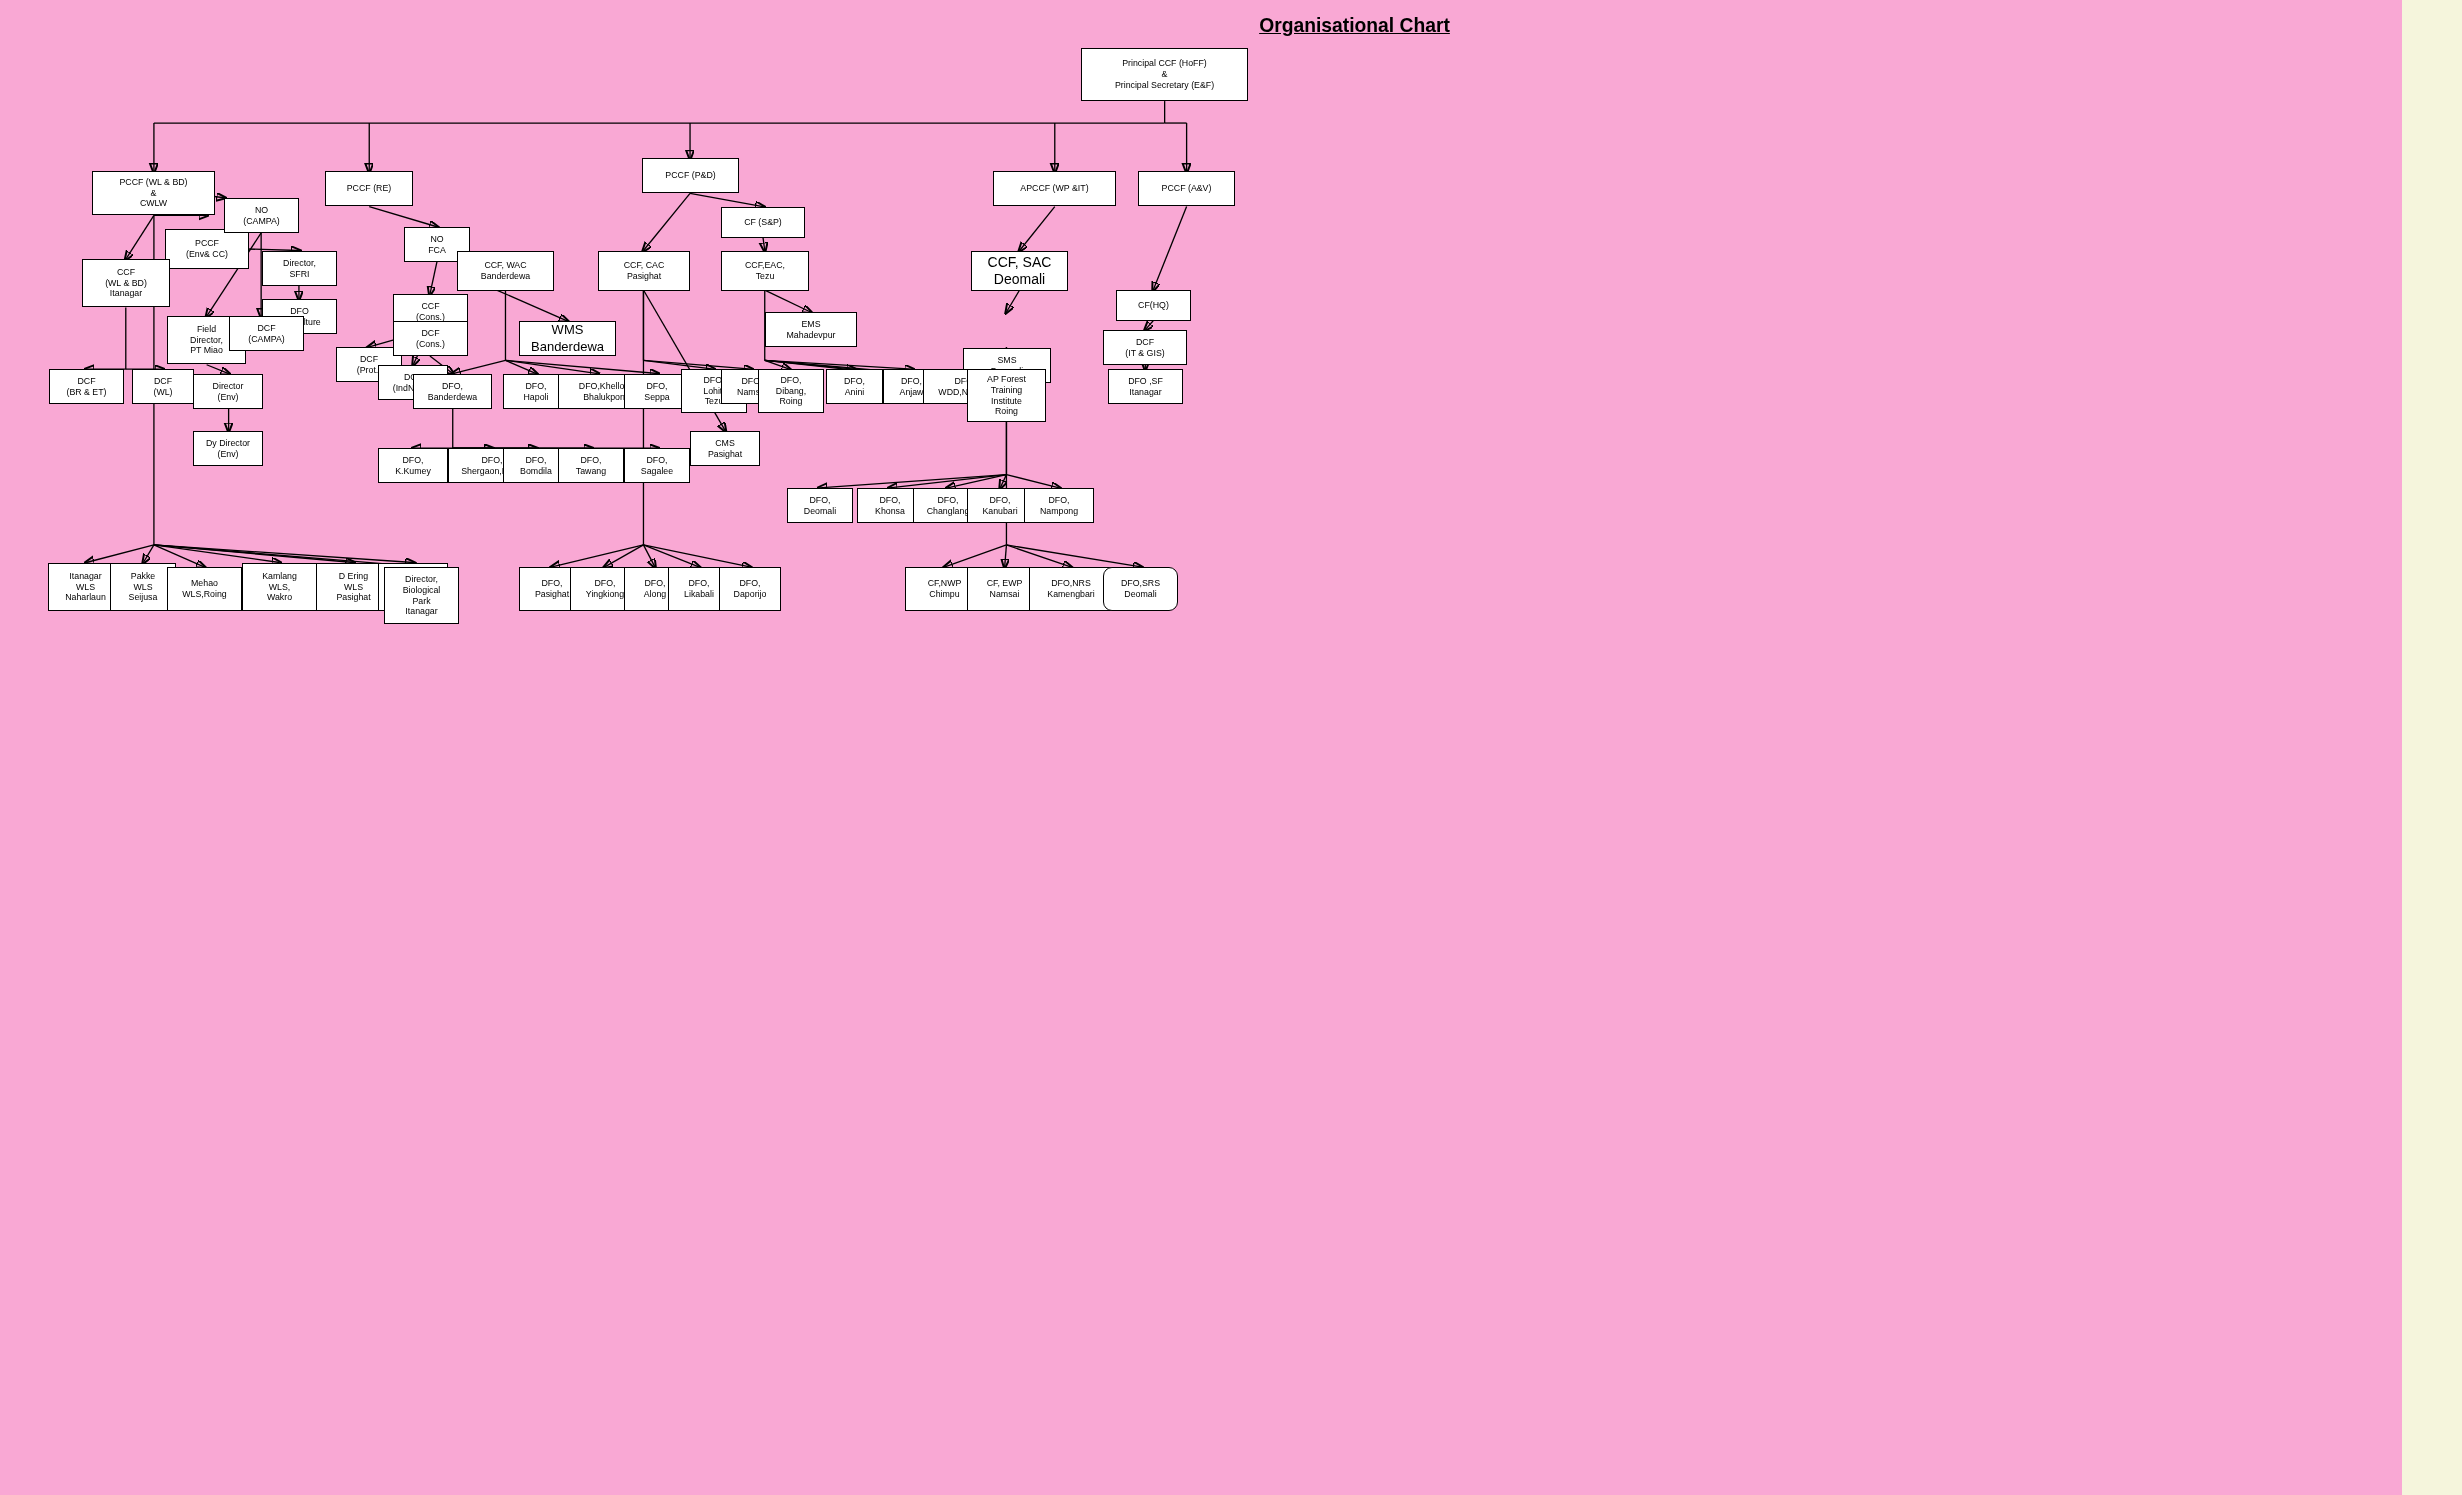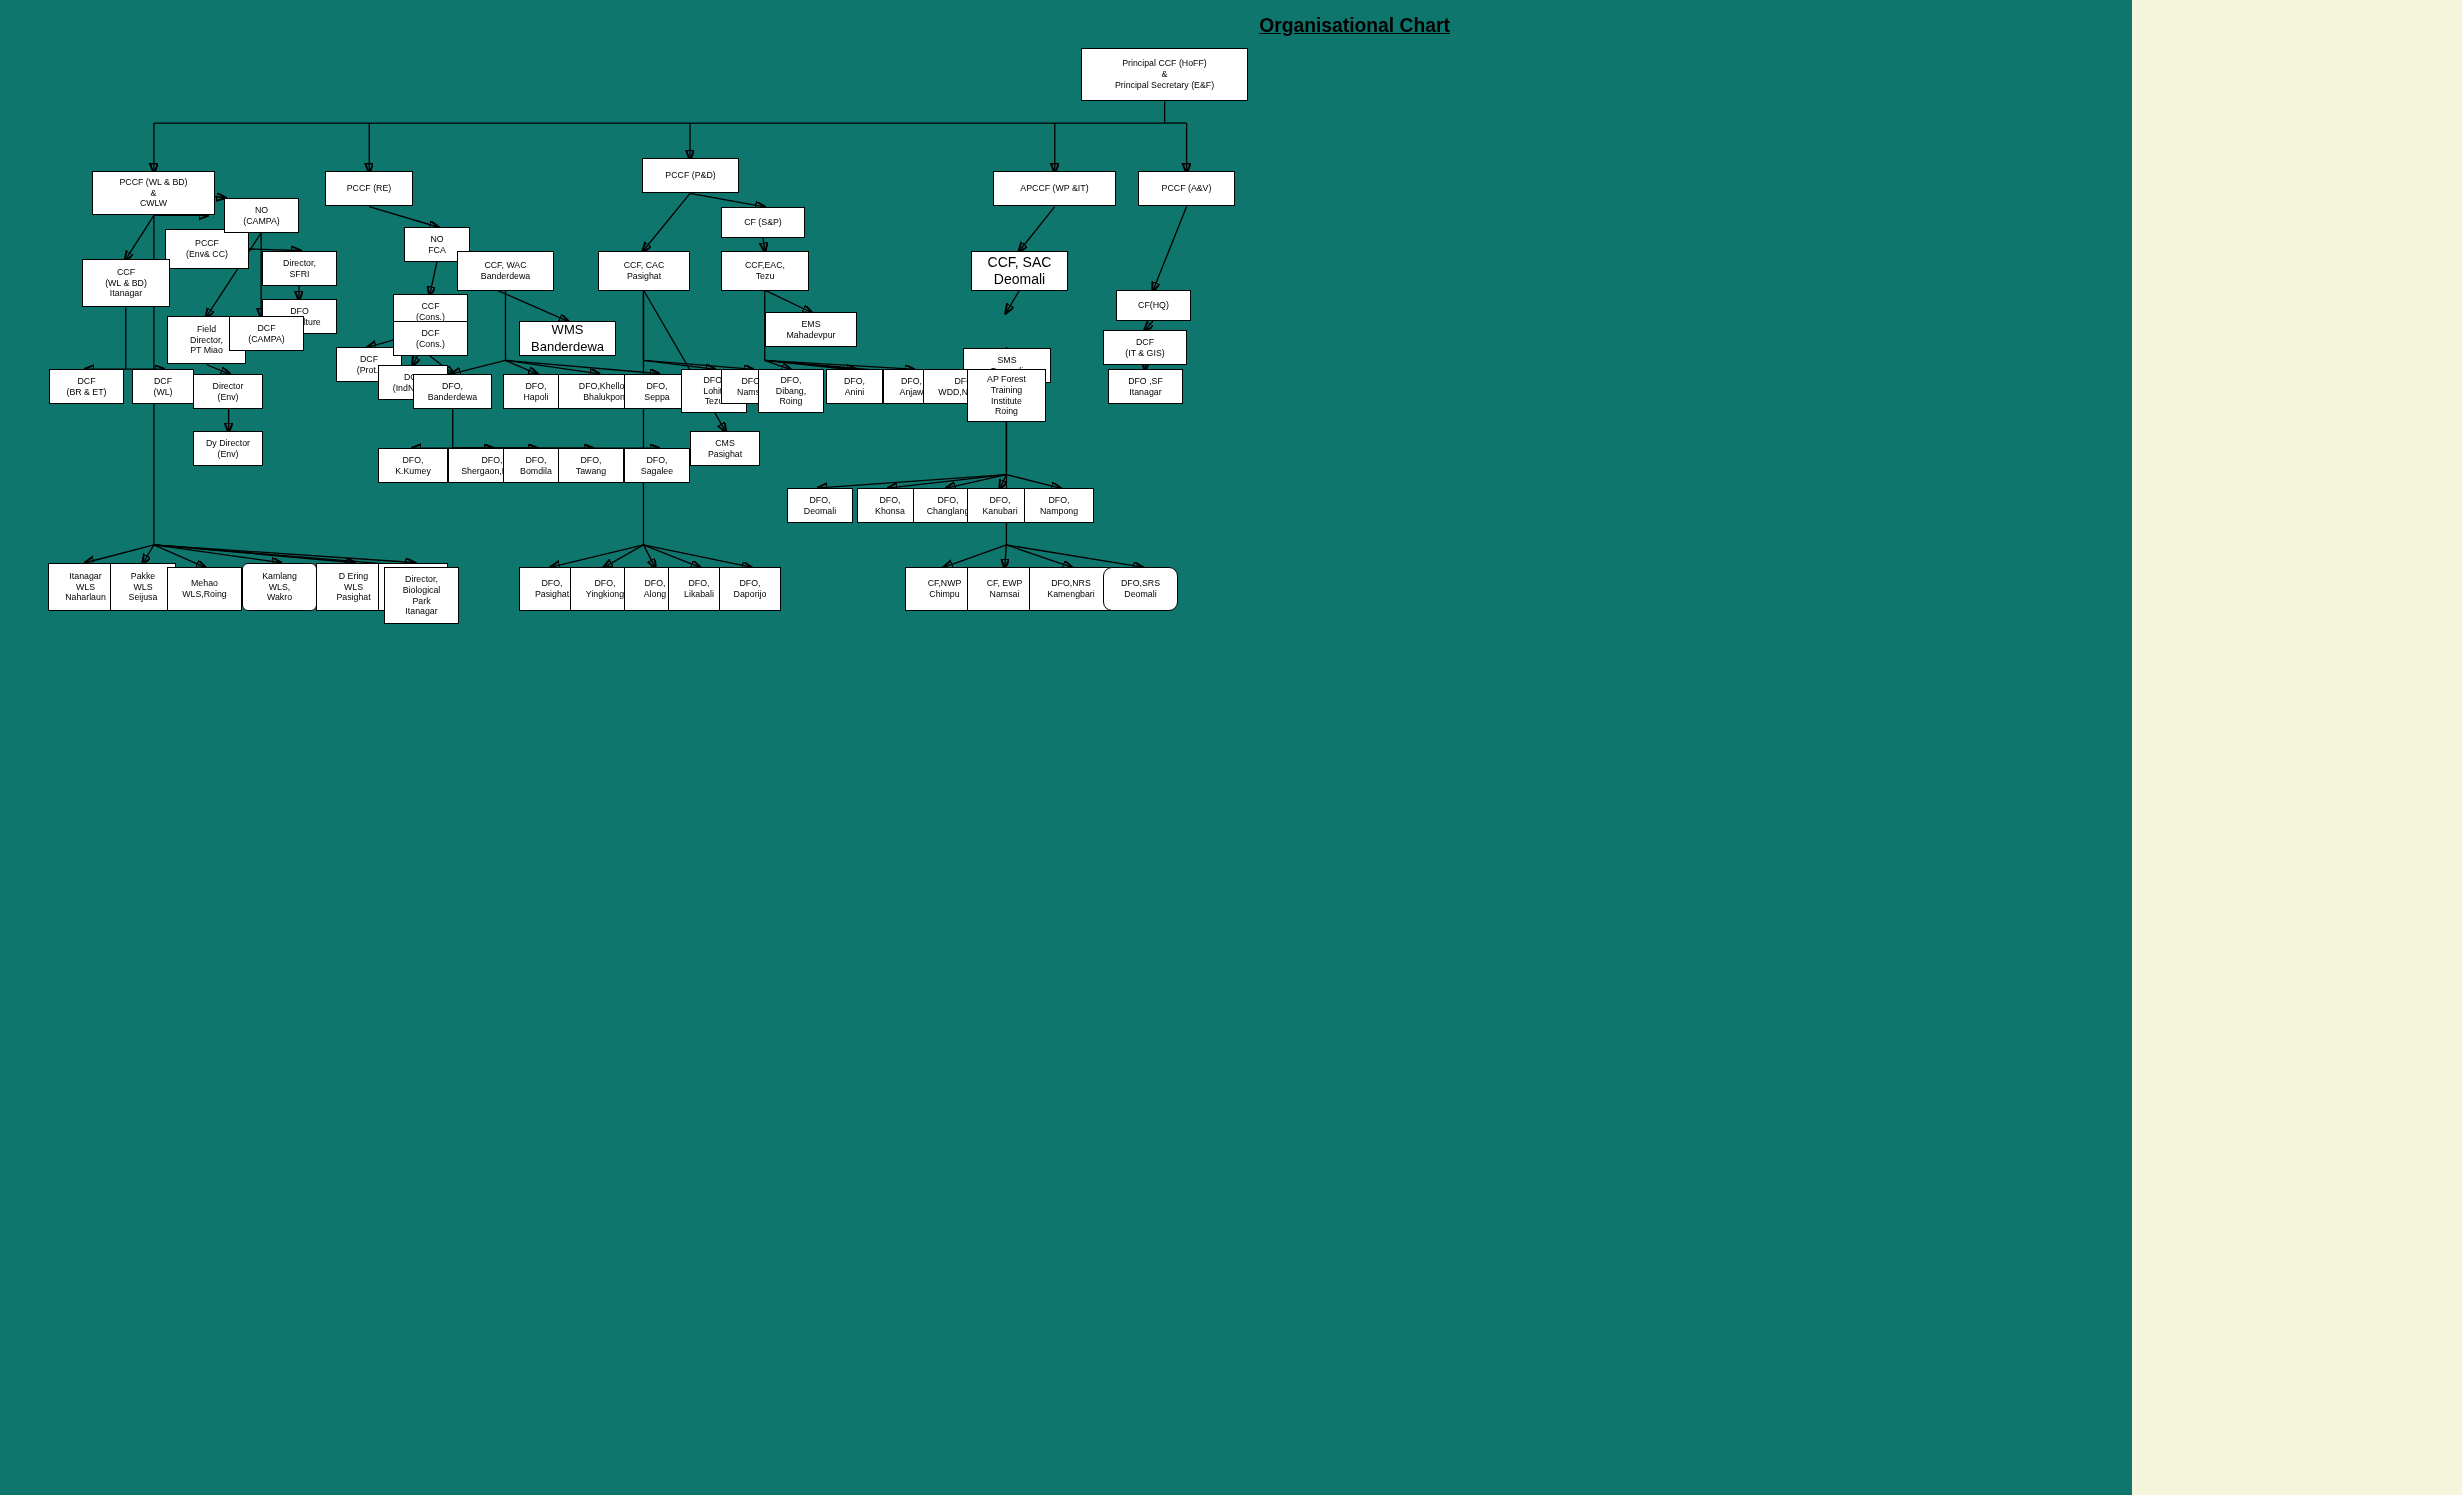--- a/index.html
+++ b/index.html
@@ -13,9 +13,9 @@
     }
     .chart-container {
       position: relative;
-      width: 2132px;
+      width: 2402px;
       min-height: 1495px;
-      background: #0f766e;
+      background: #f9a8d4;
     }
     .chart-title {
       position: absolute;

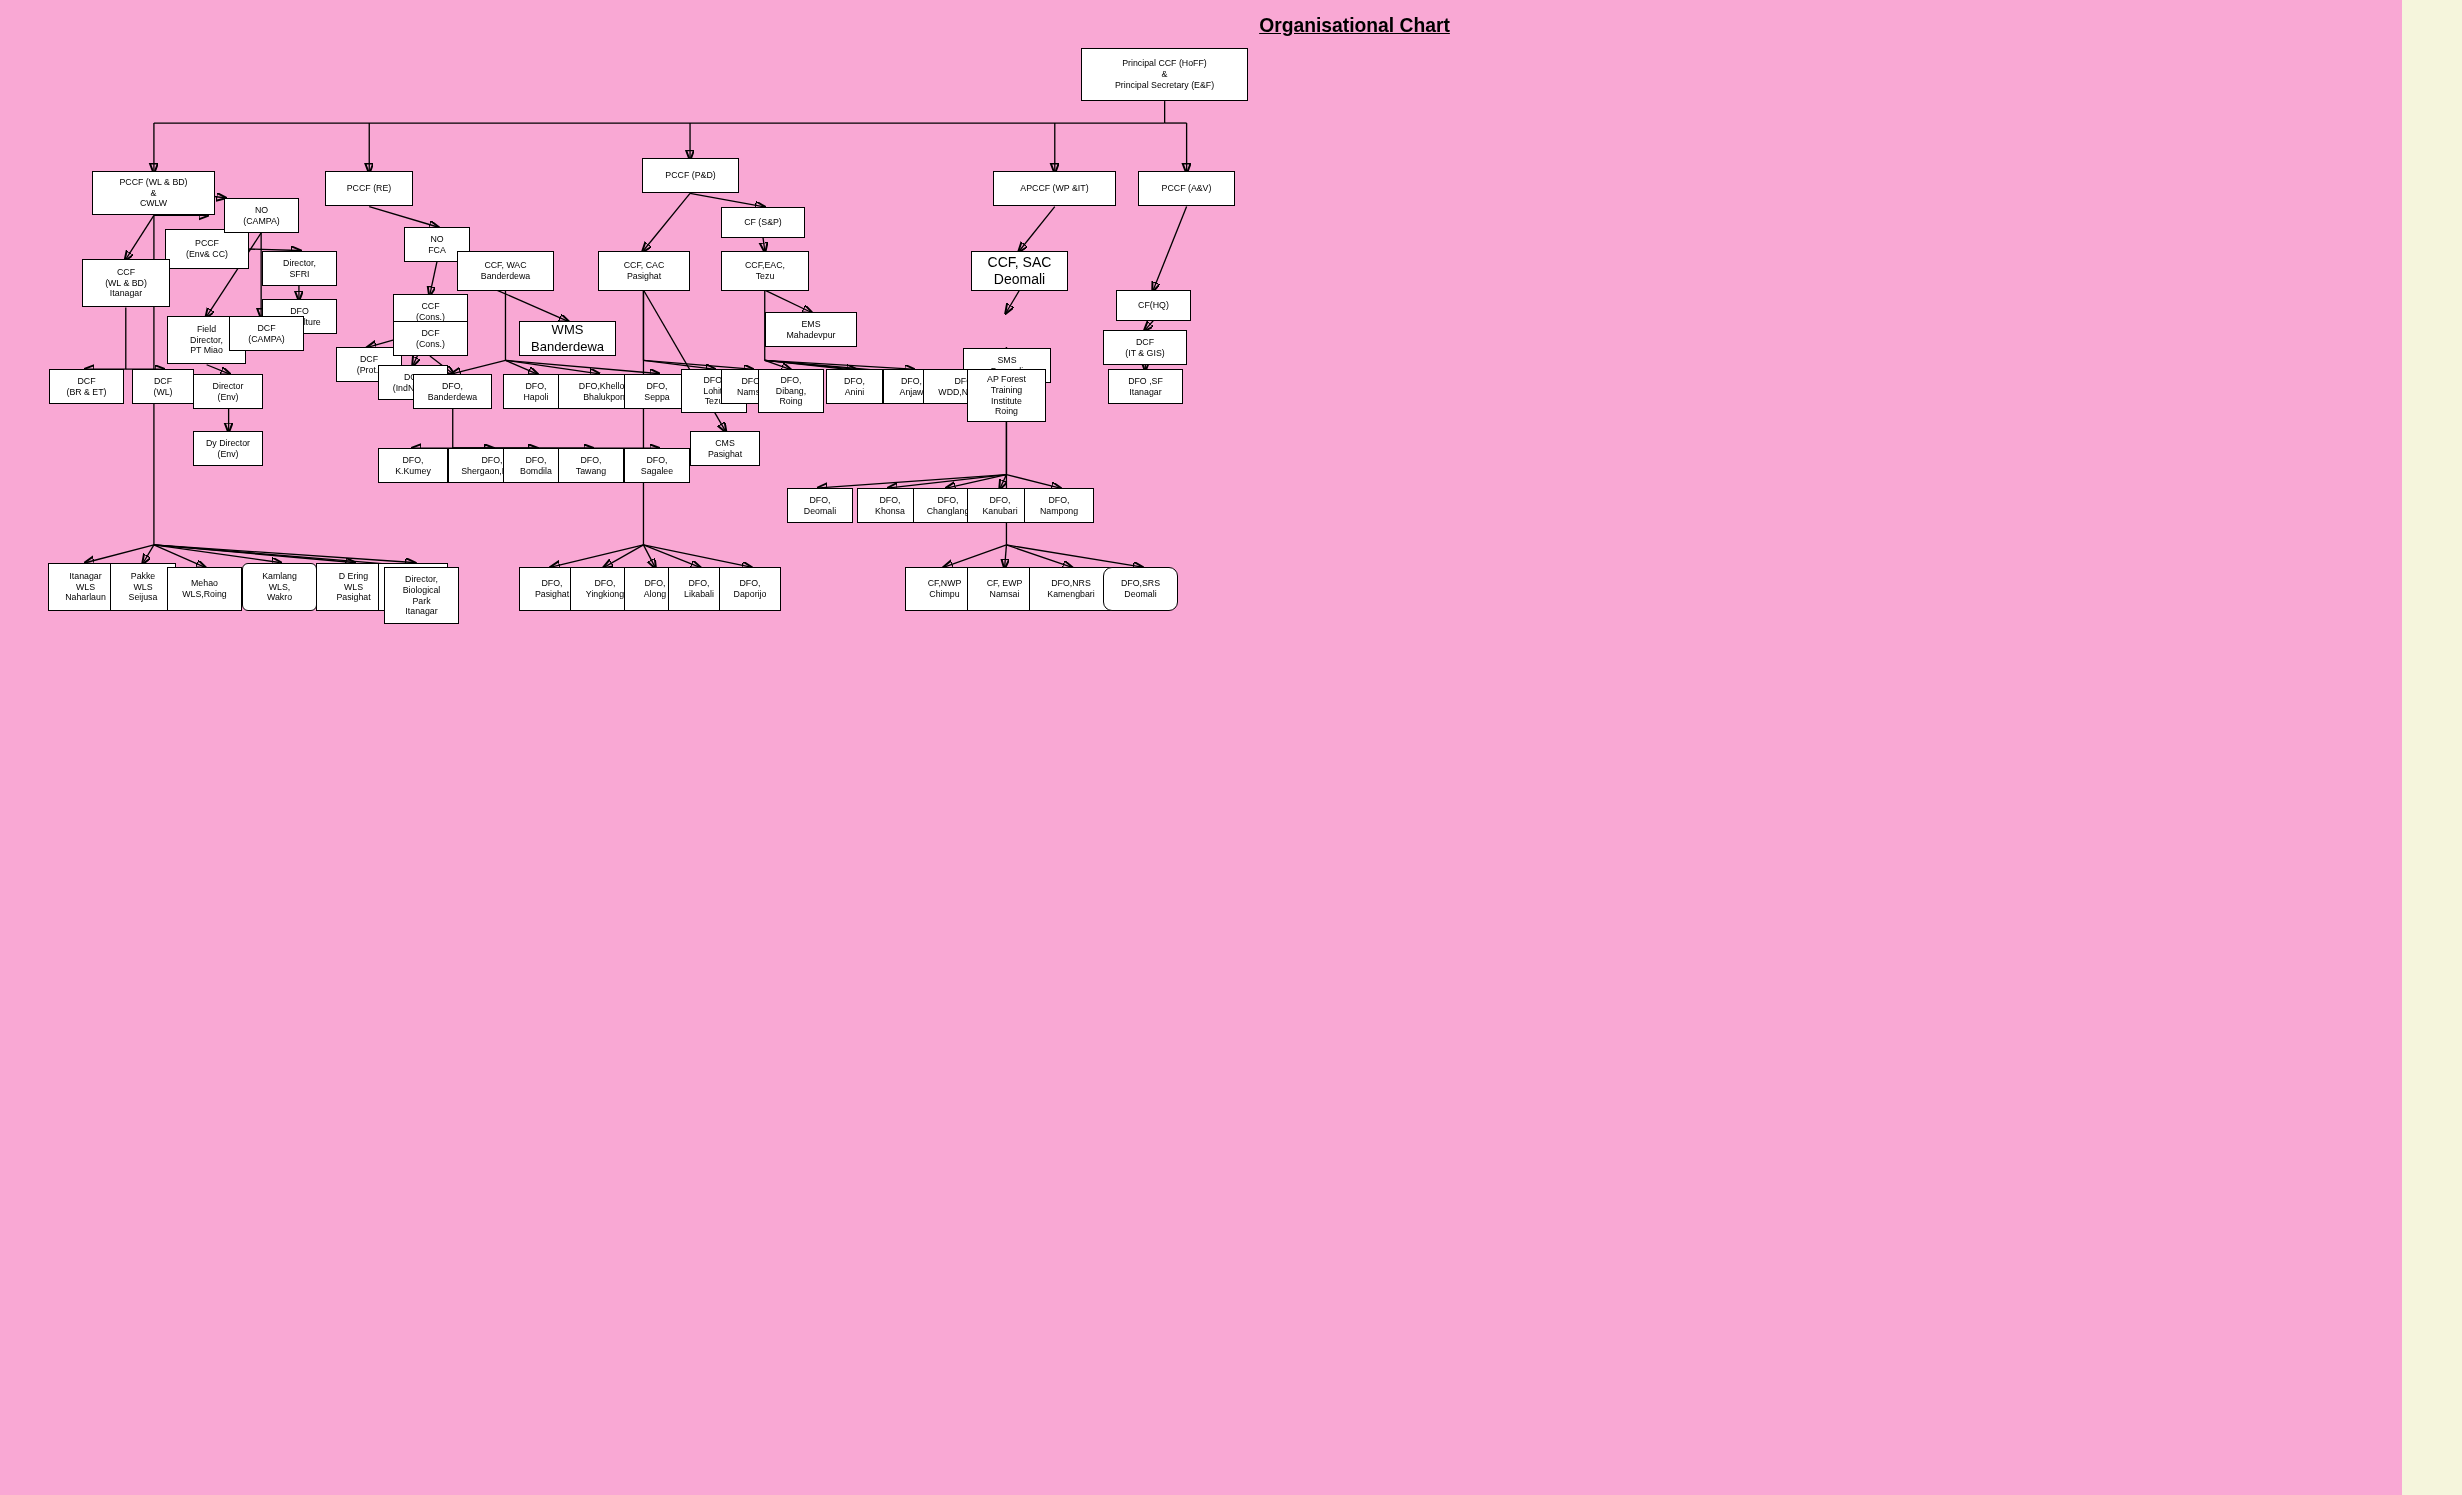--- a/index.html
+++ b/index.html
@@ -247,7 +247,7 @@
     <div class="box" style="left: 48px; top: 563px; width: 75px; height: 48px; font-size: 8.8px; line-height: 1.25;">Itanagar<br>WLS<br>Naharlaun</div>
     <div class="box" style="left: 110px; top: 563px; width: 66px; height: 48px; font-size: 8.8px; line-height: 1.25; text-align: center;">Pakke<br>WLS<br>Seijusa</div>
     <div class="box" style="left: 167px; top: 567px; width: 75px; height: 44px; font-size: 8.8px; line-height: 1.25;">Mehao<br>WLS,Roing</div>
-    <div class="box" style="left: 242px; top: 563px; width: 75px; height: 48px; font-size: 8.8px; line-height: 1.25; border-radius: 6px;">Kamlang<br>WLS,<br>Wakro</div>
+    <div class="box" style="left: 242px; top: 563px; width: 75px; height: 48px; font-size: 8.8px; line-height: 1.25;">Kamlang<br>WLS,<br>Wakro</div>
     <div class="box" style="left: 316px; top: 563px; width: 75px; height: 48px; font-size: 8.8px; line-height: 1.25;">D Ering<br>WLS<br>Pasighat</div>
     <div class="box" style="left: 378px; top: 563px; width: 70px; height: 48px; font-size: 8.8px; line-height: 1.25;">Mouling<br>WLS<br>Jenging</div>
     <div class="box" style="left: 384px; top: 567px; width: 75px; height: 57px; font-size: 8.8px; line-height: 1.25;">Director,<br>Biological<br>Park<br>Itanagar</div>

